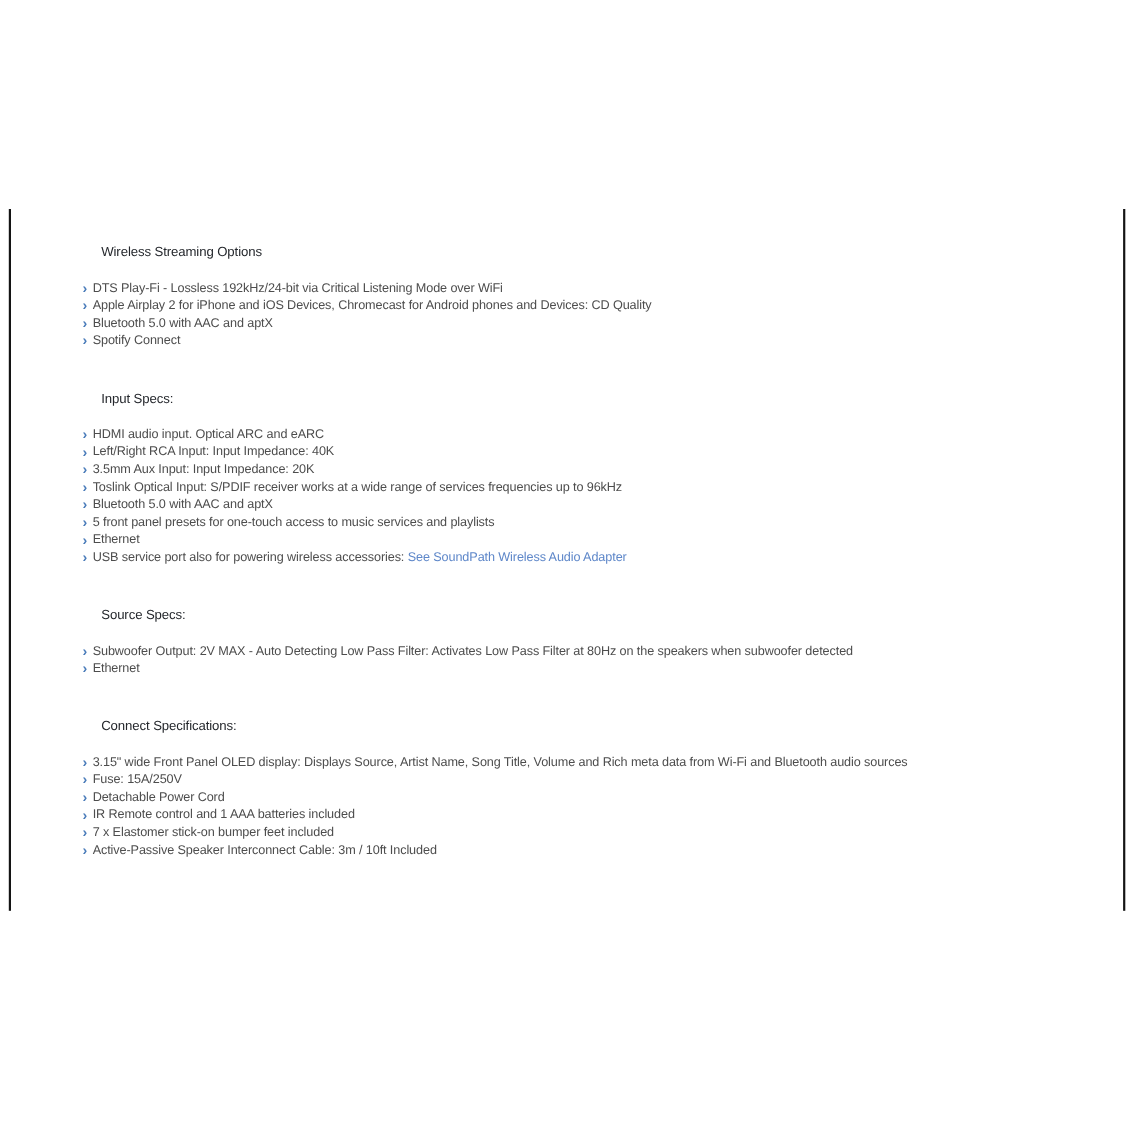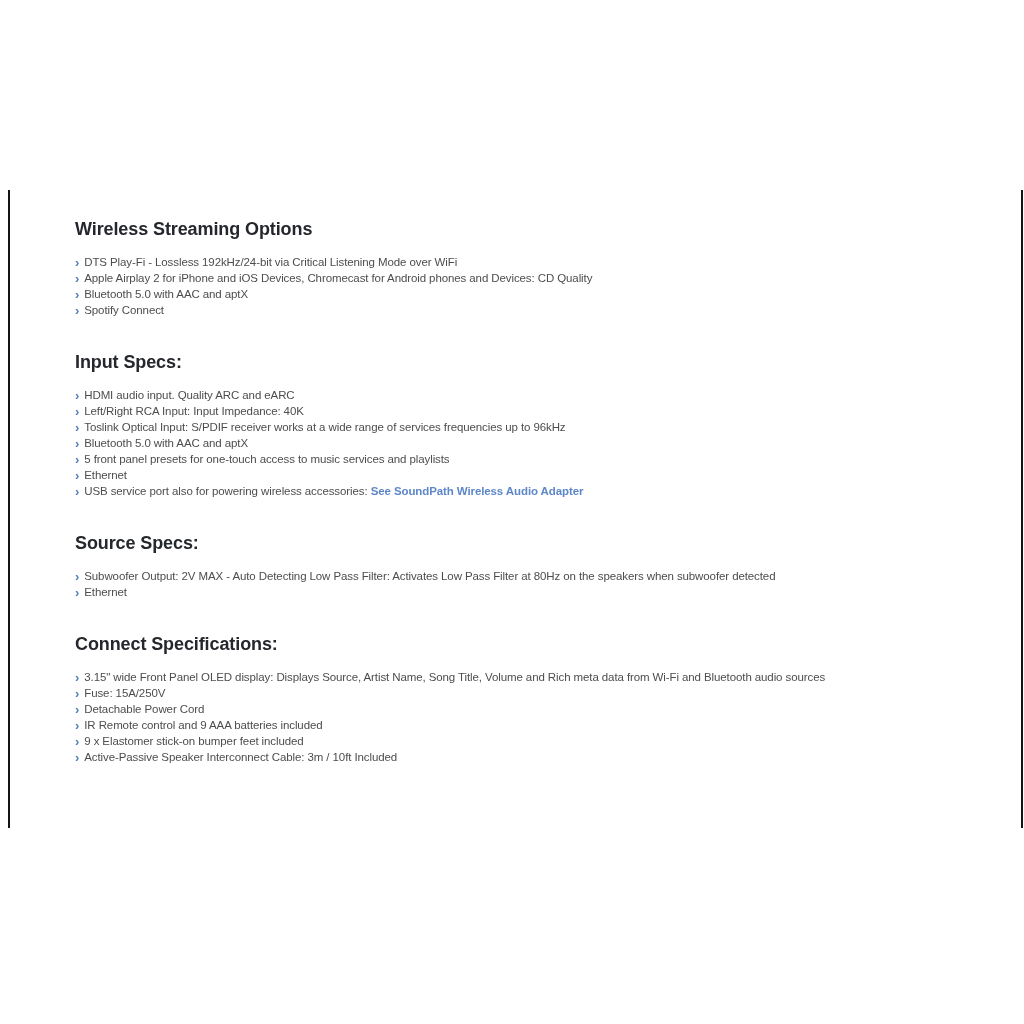--- a/index.html
+++ b/index.html
@@ -27,12 +27,13 @@
   }
   .spec-section { margin-bottom: 34px; }
   .spec-heading {
-    font-size: 18px;
-    font-weight: bold;
+    font-size: 12px;
+    font-weight: normal;
     color: #24272c;
     line-height: 20px;
     margin-bottom: 15px;
     letter-spacing: -0.1px;
+    margin-left: 17px;
   }
   ul.spec-list { list-style: none; }
   ul.spec-list li {

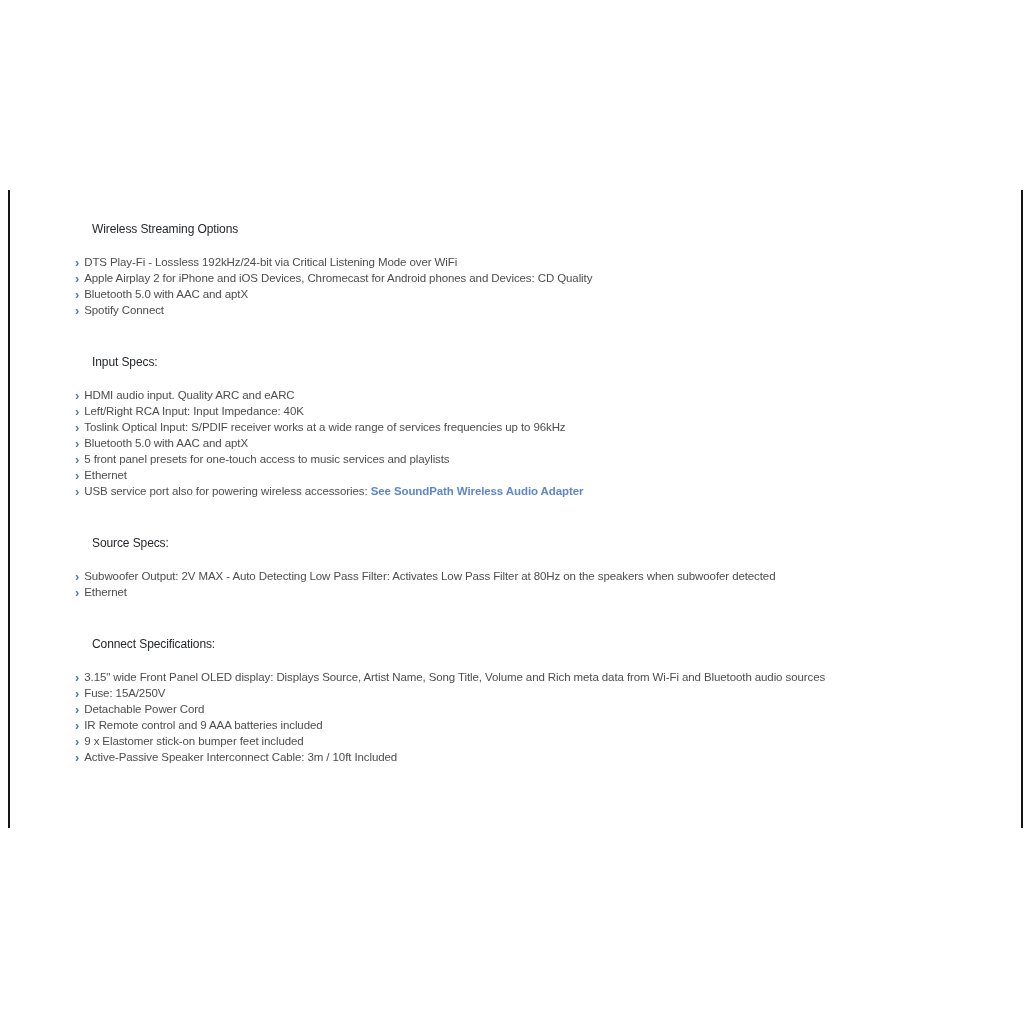--- a/index.html
+++ b/index.html
@@ -89,7 +89,7 @@
     <h2 class="spec-heading">Input Specs:</h2>
     <ul class="spec-list">
   <li>
-    <span class="chevron">›</span><span class="item-text">HDMI audio input. Quality ARC and eARC</span>
+    <span class="chevron">›</span><span class="item-text">HDMI audio input. Optical ARC and eARC</span>
   </li>
 
   <li>

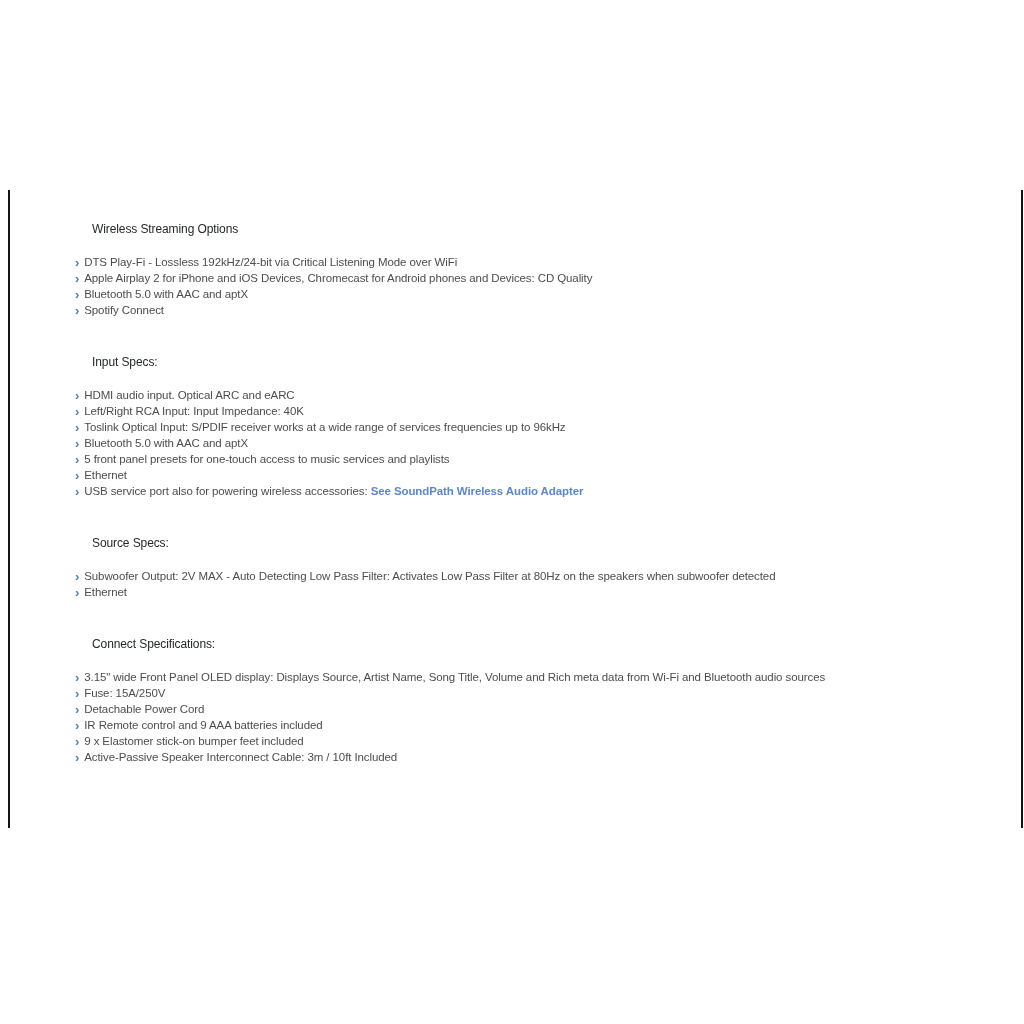--- a/index.html
+++ b/index.html
@@ -96,6 +96,9 @@
     <span class="chevron">›</span><span class="item-text">Left/Right RCA Input: Input Impedance: 40K</span>
   </li>
 
+  <li>
+    <span class="chevron">›</span><span class="item-text">3.5mm Aux Input: Input Impedance: 20K</span>
+  </li>
 
   <li>
     <span class="chevron">›</span><span class="item-text">Toslink Optical Input: S/PDIF receiver works at a wide range of services frequencies up to 96kHz</span>

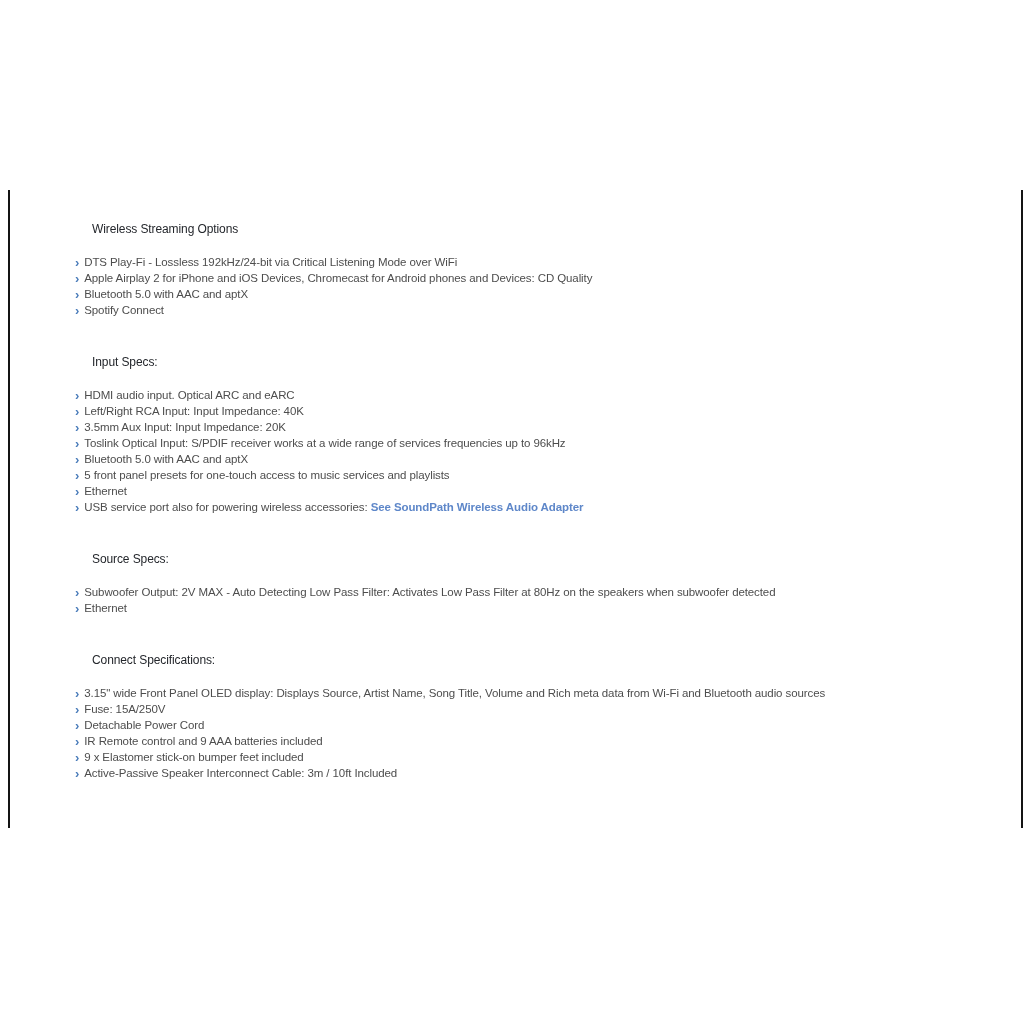--- a/index.html
+++ b/index.html
@@ -54,7 +54,6 @@
   a.spec-link {
     color: #5e87c9;
     text-decoration: none;
-    font-weight: bold;
   }
 </style>
 </head>

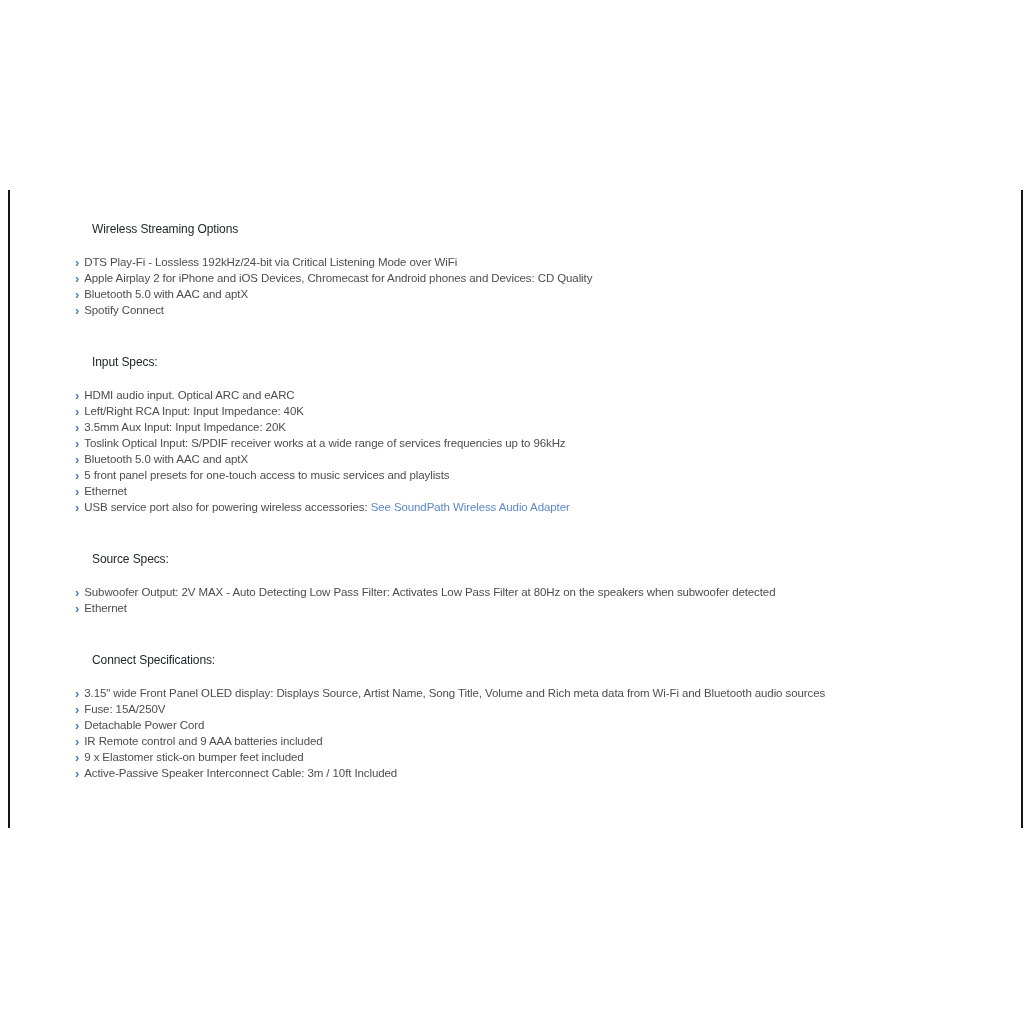--- a/index.html
+++ b/index.html
@@ -151,7 +151,7 @@
   </li>
 
   <li>
-    <span class="chevron">›</span><span class="item-text">IR Remote control and 9 AAA batteries included</span>
+    <span class="chevron">›</span><span class="item-text">IR Remote control and 1 AAA batteries included</span>
   </li>
 
   <li>

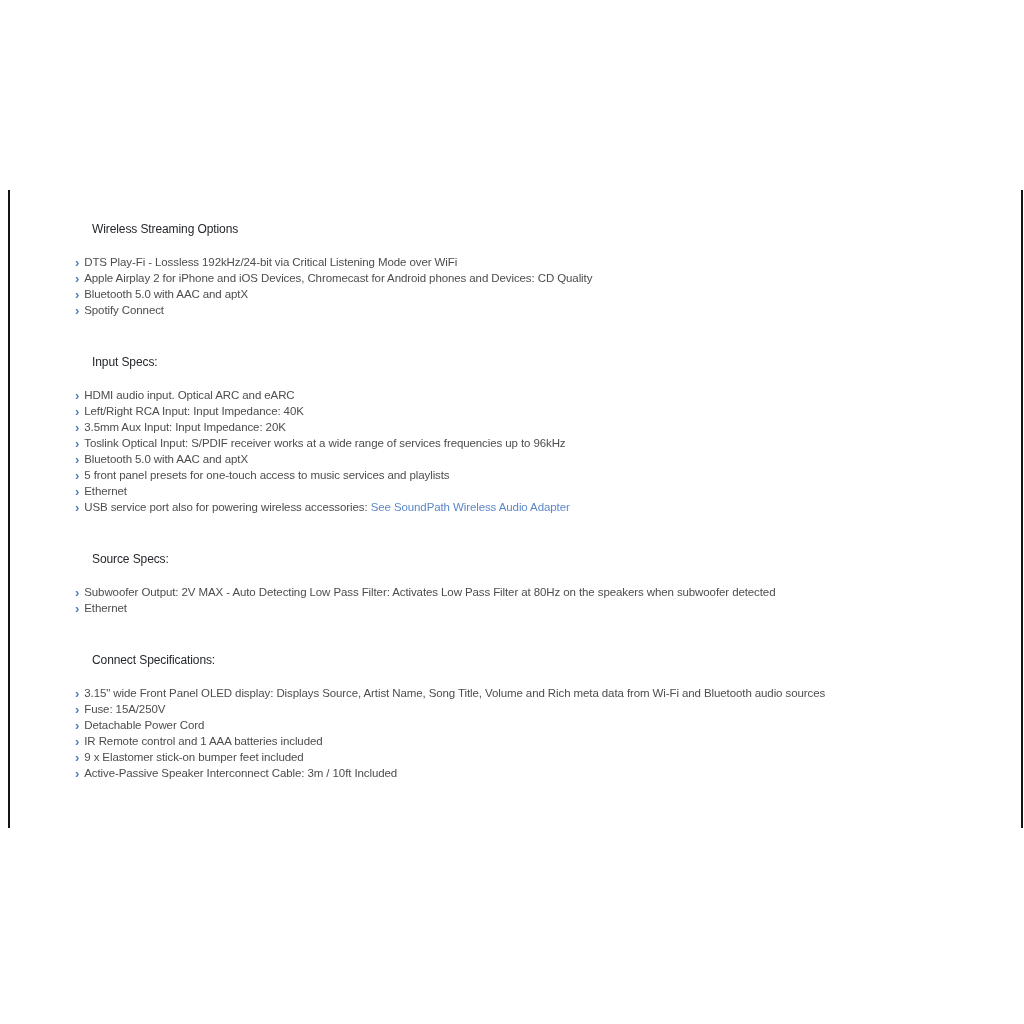--- a/index.html
+++ b/index.html
@@ -155,7 +155,7 @@
   </li>
 
   <li>
-    <span class="chevron">›</span><span class="item-text">9 x Elastomer stick-on bumper feet included</span>
+    <span class="chevron">›</span><span class="item-text">7 x Elastomer stick-on bumper feet included</span>
   </li>
 
   <li>

